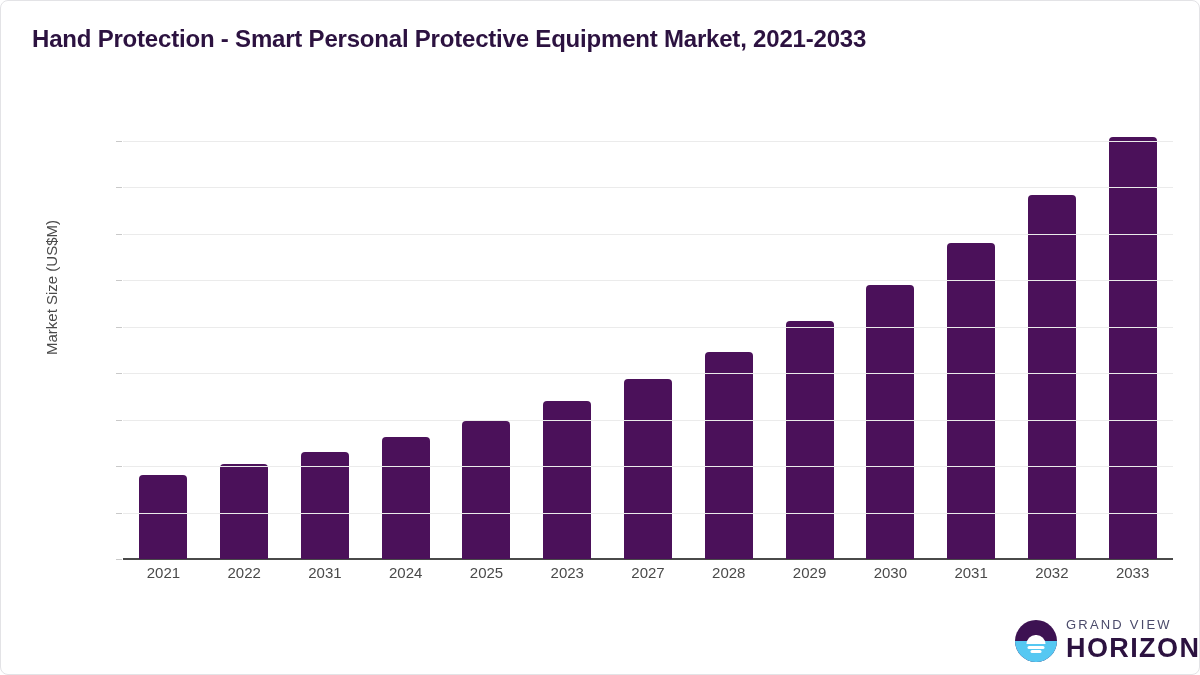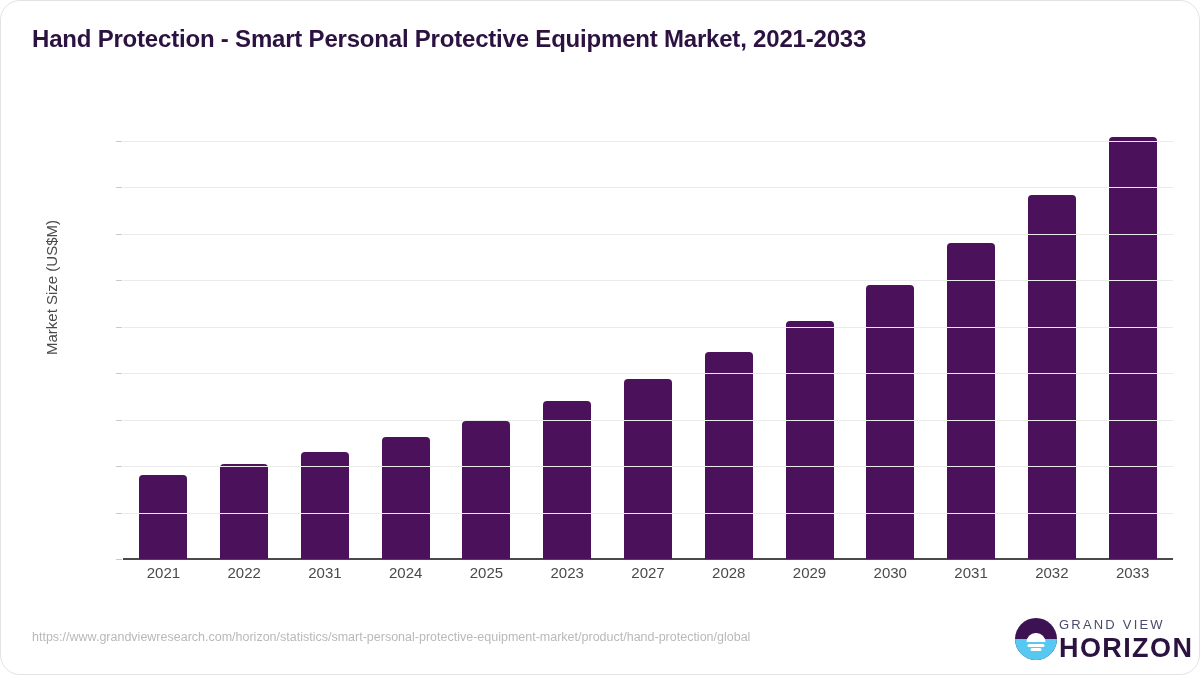--- a/index.html
+++ b/index.html
@@ -17,7 +17,7 @@
     box-sizing: border-box;
     background: #ffffff;
     border: 1px solid #e3e3e6;
-    border-radius: 20px;
+    border-radius: 8px;
     overflow: hidden;
   }
 

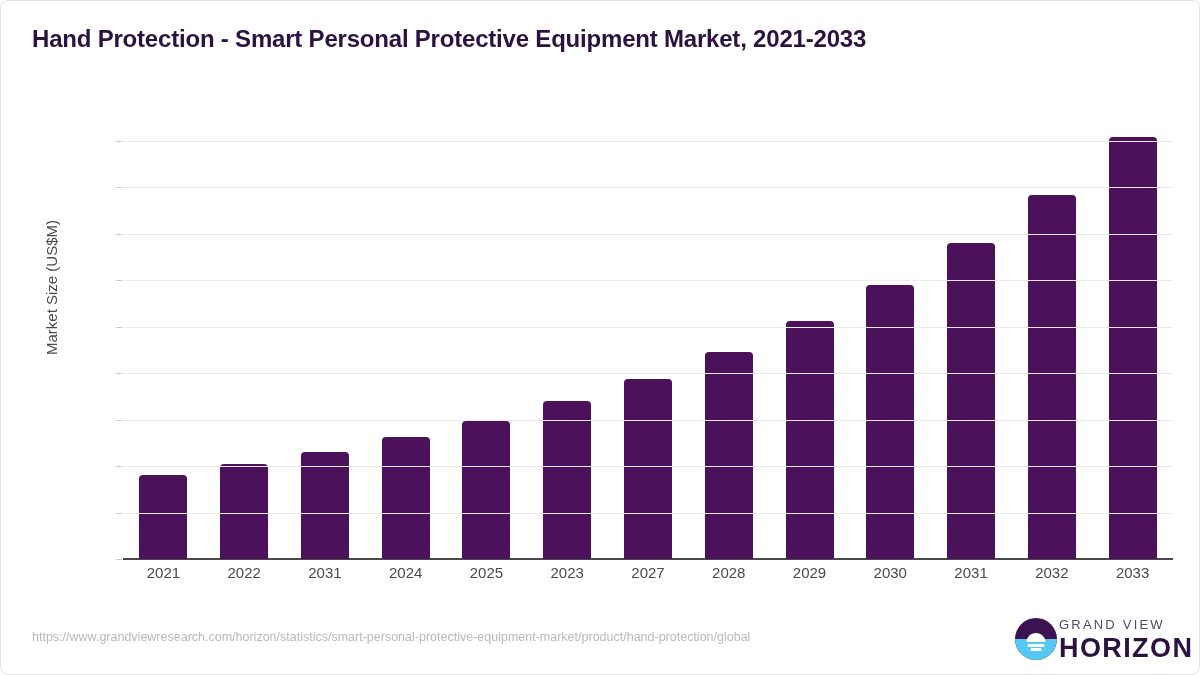--- a/index.html
+++ b/index.html
@@ -115,7 +115,7 @@
     top: 563px;
     width: 1050px;
     display: flex;
-    justify-content: center;
+    justify-content: flex-end;
   }
   .x-label-slot {
     flex: 1 1 0;

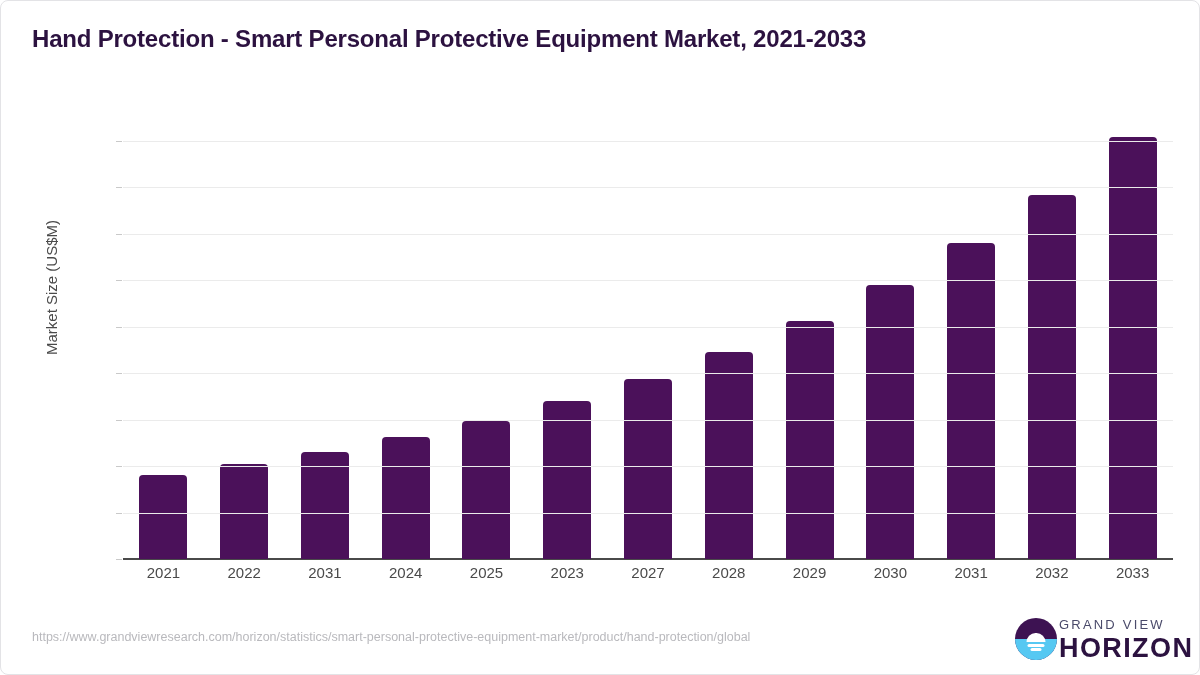--- a/index.html
+++ b/index.html
@@ -140,8 +140,8 @@
     left: 1014px;
     top: 617px;
     display: flex;
-    align-items: flex-start;
-    gap: 2px;
+    align-items: flex-end;
+    gap: 9px;
   }
   .logo-mark {
     position: relative;

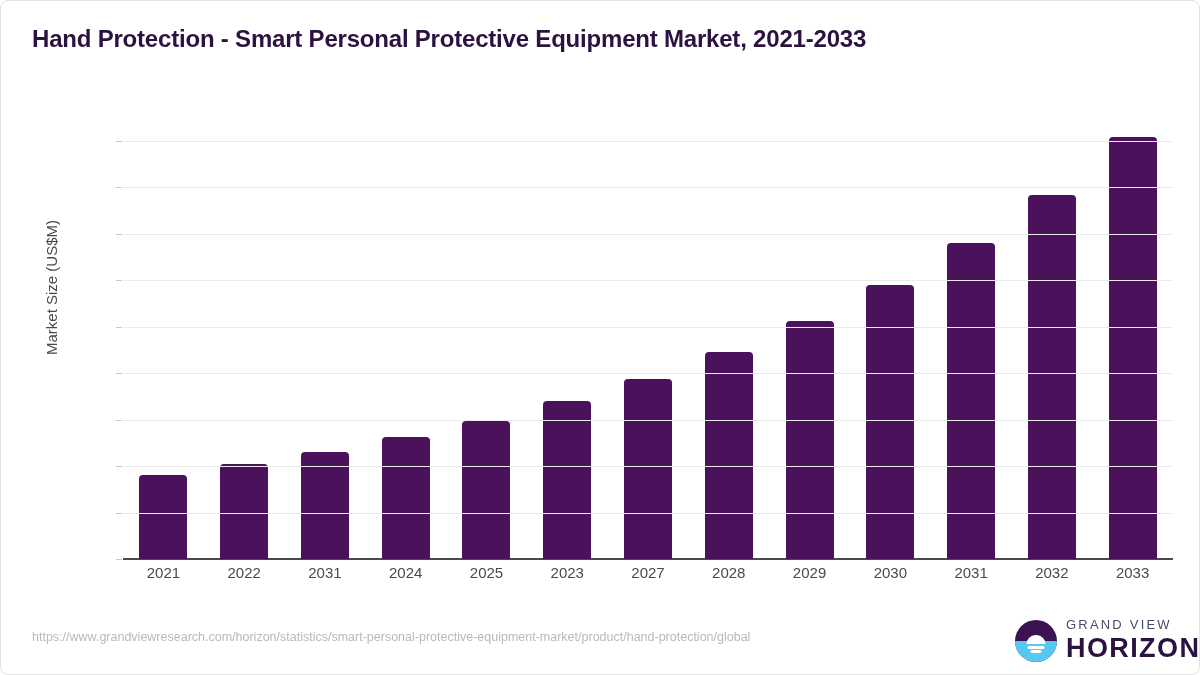--- a/index.html
+++ b/index.html
@@ -286,7 +286,6 @@
       </div>
   </div>
 
-  <div class="footer-url">https://www.grandviewresearch.com/horizon/statistics/smart-personal-protective-equipment-market/product/hand-protection/global</div>
 
   <div class="logo">
     <div class="logo-mark">

